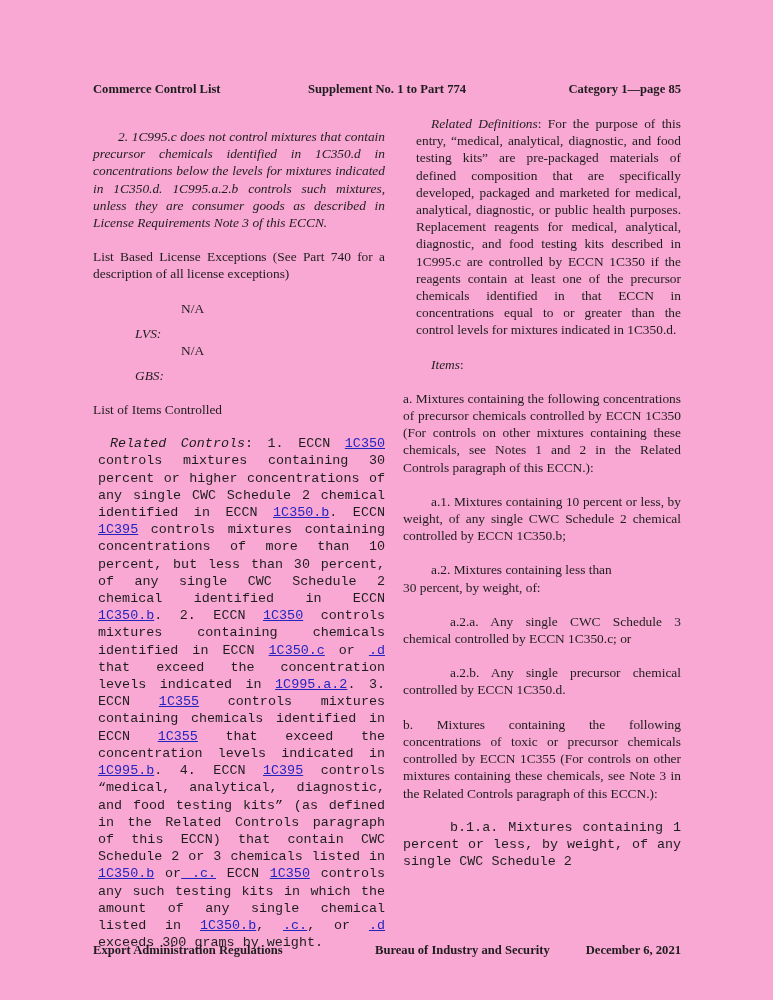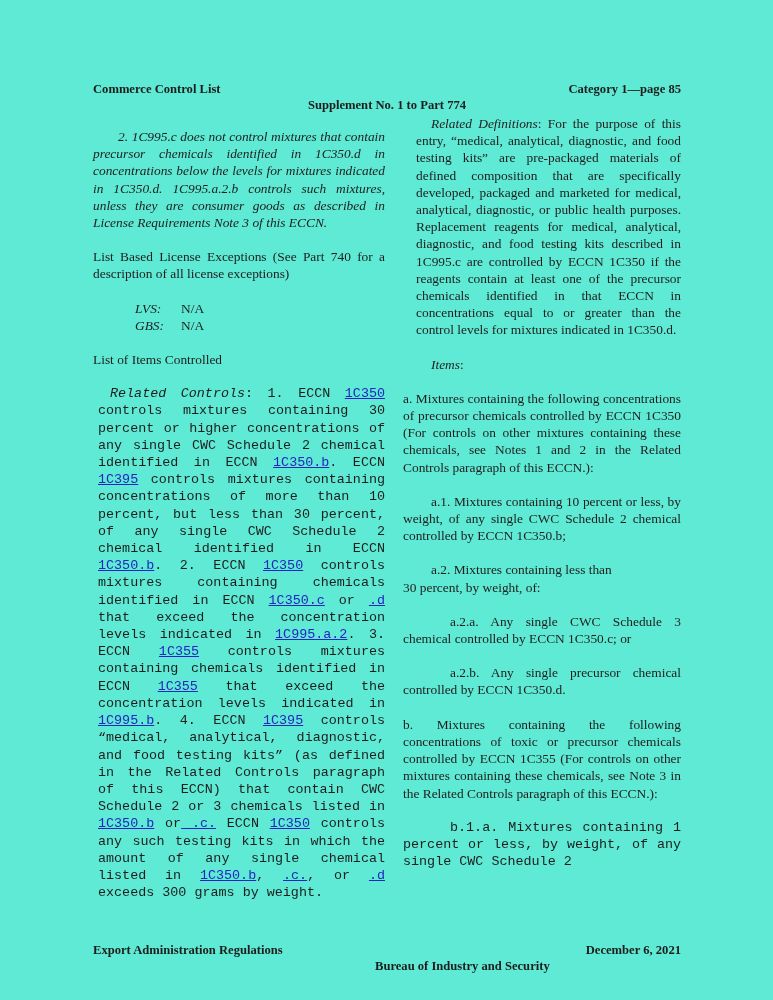--- a/index.html
+++ b/index.html
@@ -11,7 +11,7 @@
     position: relative;
     width: 773px;
     height: 1000px;
-    background: #5eead4;
+    background: #f9a8d4;
     font-family: "Liberation Serif", "DejaVu Serif", serif;
     color: #1d1d1d;
     overflow: hidden;

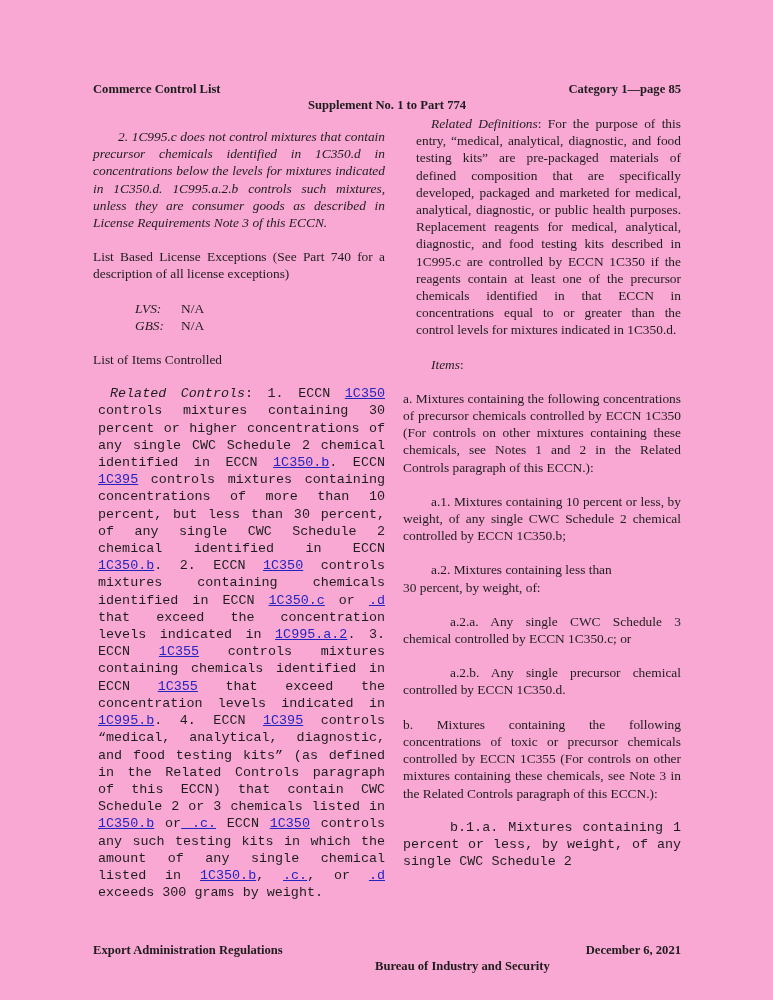--- a/index.html
+++ b/index.html
@@ -26,7 +26,7 @@
     white-space: nowrap;
   }
   .runhead .rh-left   { position: absolute; left: 0; top: 0; }
-  .runhead .rh-center { position: absolute; left: 50%; top: 16px; transform: translateX(-50%); }
+  .runhead .rh-center { position: absolute; left: 50%; top: 0; transform: translateX(-50%); }
   .runhead .rh-right  { position: absolute; right: 0; top: 0; }
   .header { top: 82px; }
   .footer { top: 943px; }

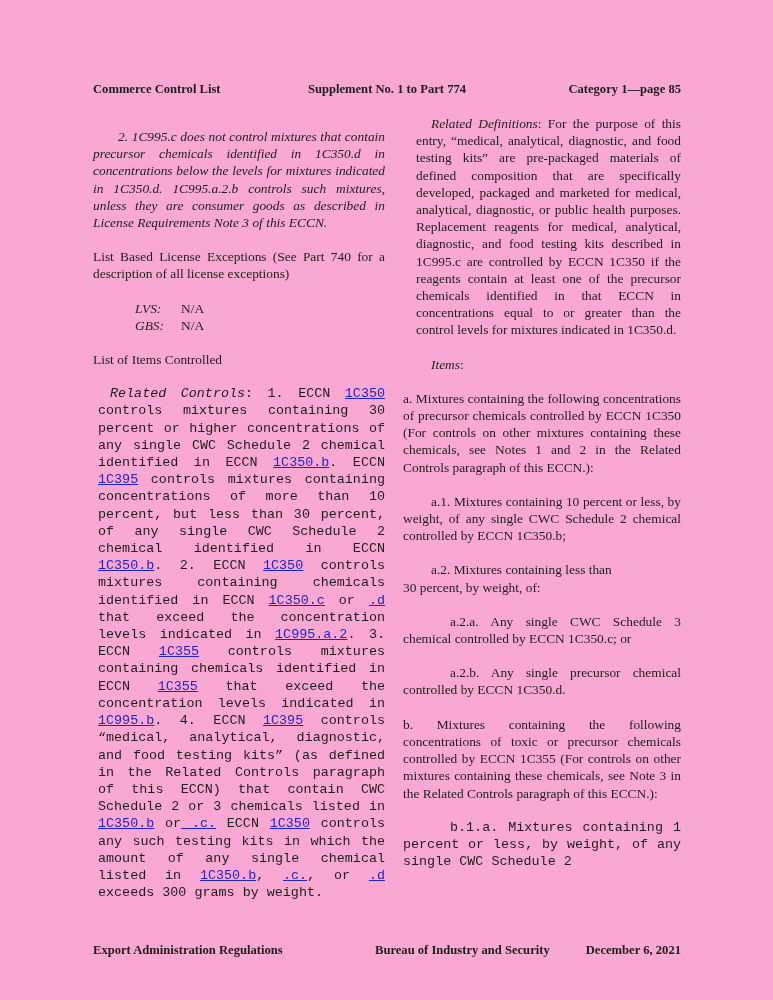--- a/index.html
+++ b/index.html
@@ -62,7 +62,7 @@
   }
   .lic-rows { margin: 0 0 17px 0; }
   .lic-row  { display: flex; margin-left: 42px; }
-  .lic-label { width: 46px; font-style: italic; }
+  .lic-label { width: 46px; font-style: italic; margin-top: 25px; }
 </style>
 </head>
 <body>

